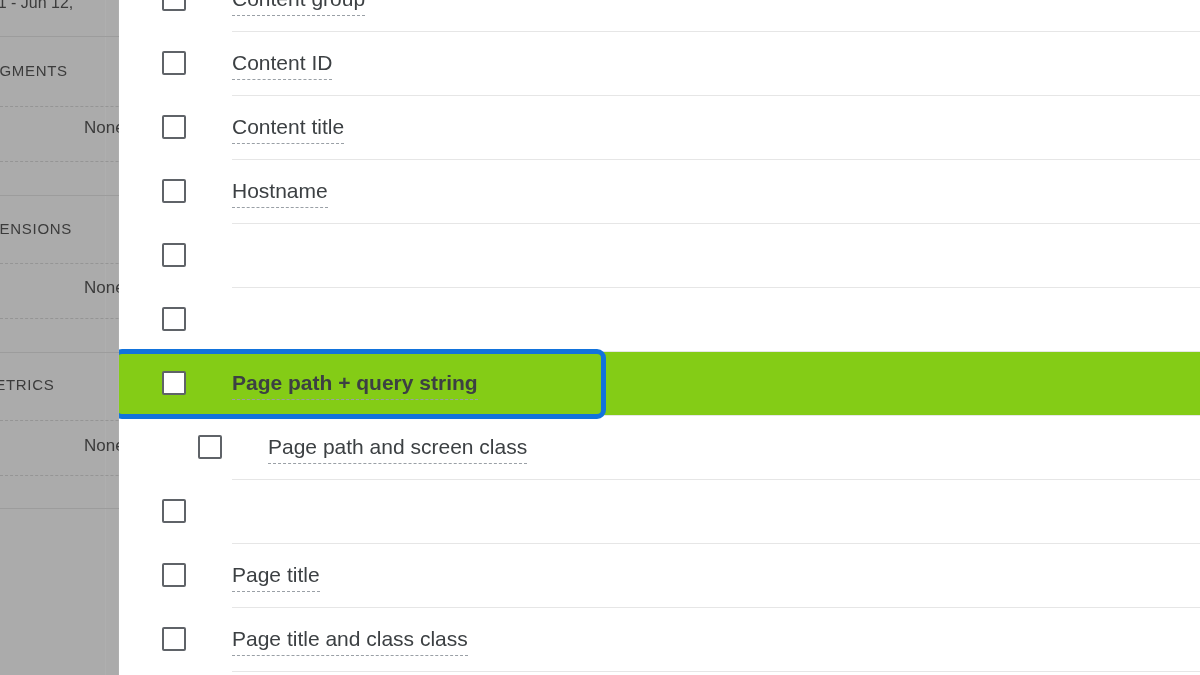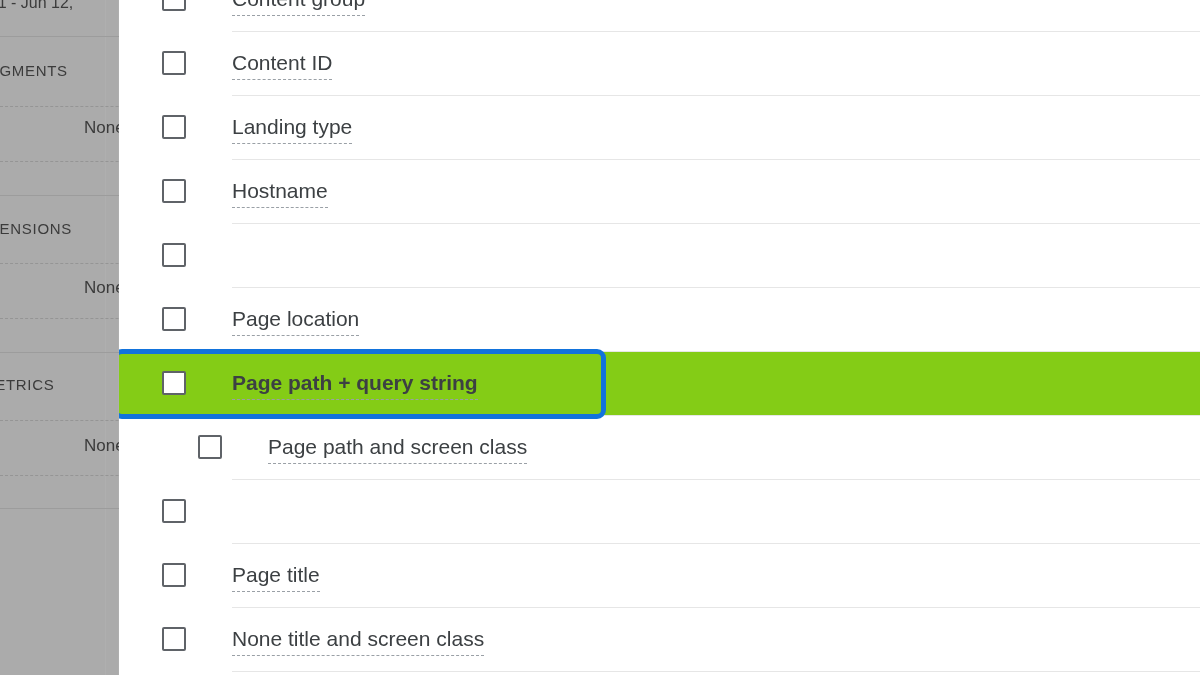--- a/index.html
+++ b/index.html
@@ -193,7 +193,7 @@
         <div class="opt-divider" style="top: 95px;"></div>
         <div class="opt-row" style="top: 96px;">
           <span class="checkbox"></span>
-          <span class="opt-label">Landing type</span>
+          <span class="opt-label">Content title</span>
         </div>
         <div class="opt-divider" style="top: 159px;"></div>
         <div class="opt-row" style="top: 160px;">

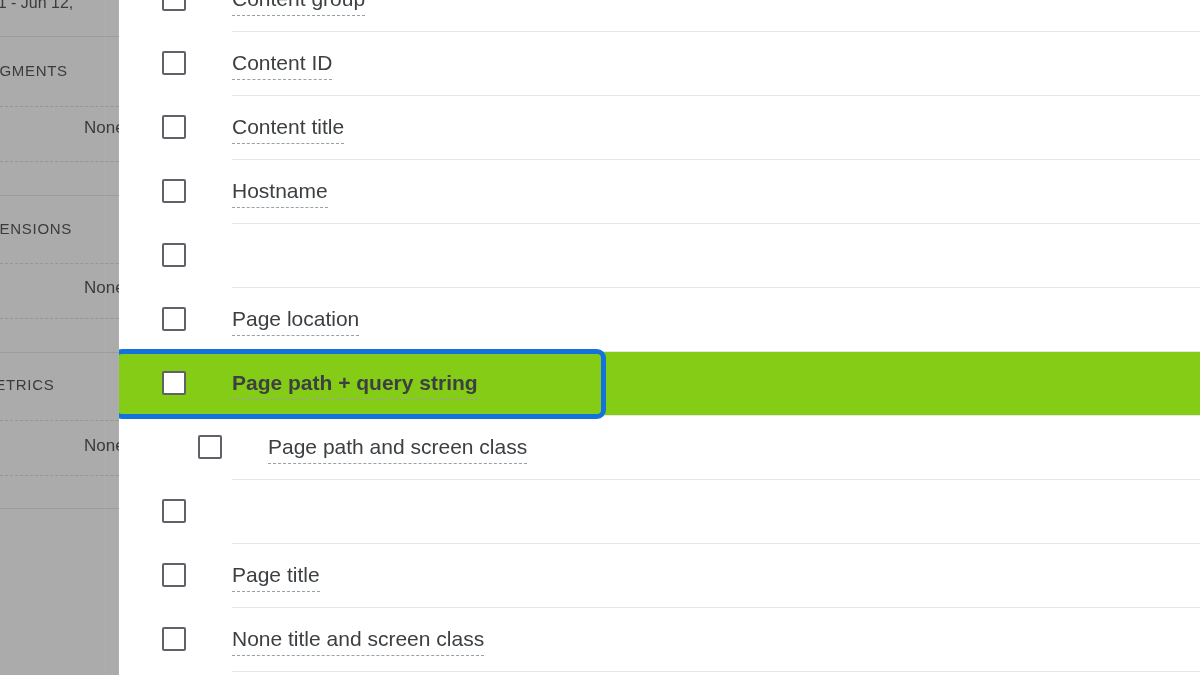--- a/index.html
+++ b/index.html
@@ -207,7 +207,6 @@
         <div class="opt-divider" style="top: 287px;"></div>
         <div class="opt-row" style="top: 288px;">
           <span class="checkbox"></span>
-          <span class="opt-label">Page location</span>
         </div>
         <div class="opt-divider" style="top: 351px;"></div>
         <div class="opt-row selected" style="top: 352px;">

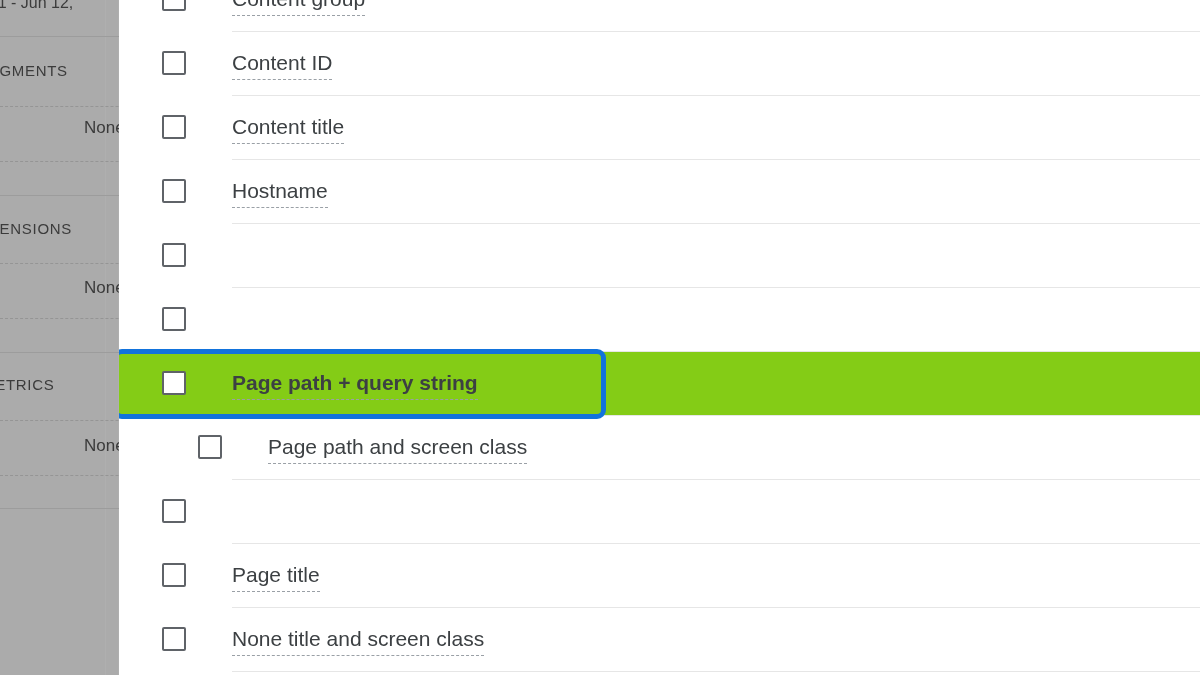--- a/index.html
+++ b/index.html
@@ -230,7 +230,7 @@
         <div class="opt-divider" style="top: 607px;"></div>
         <div class="opt-row" style="top: 608px;">
           <span class="checkbox"></span>
-          <span class="opt-label">None title and screen class</span>
+          <span class="opt-label">Page title and class class</span>
         </div>
         <div class="opt-divider" style="top: 671px;"></div>
       </div>

